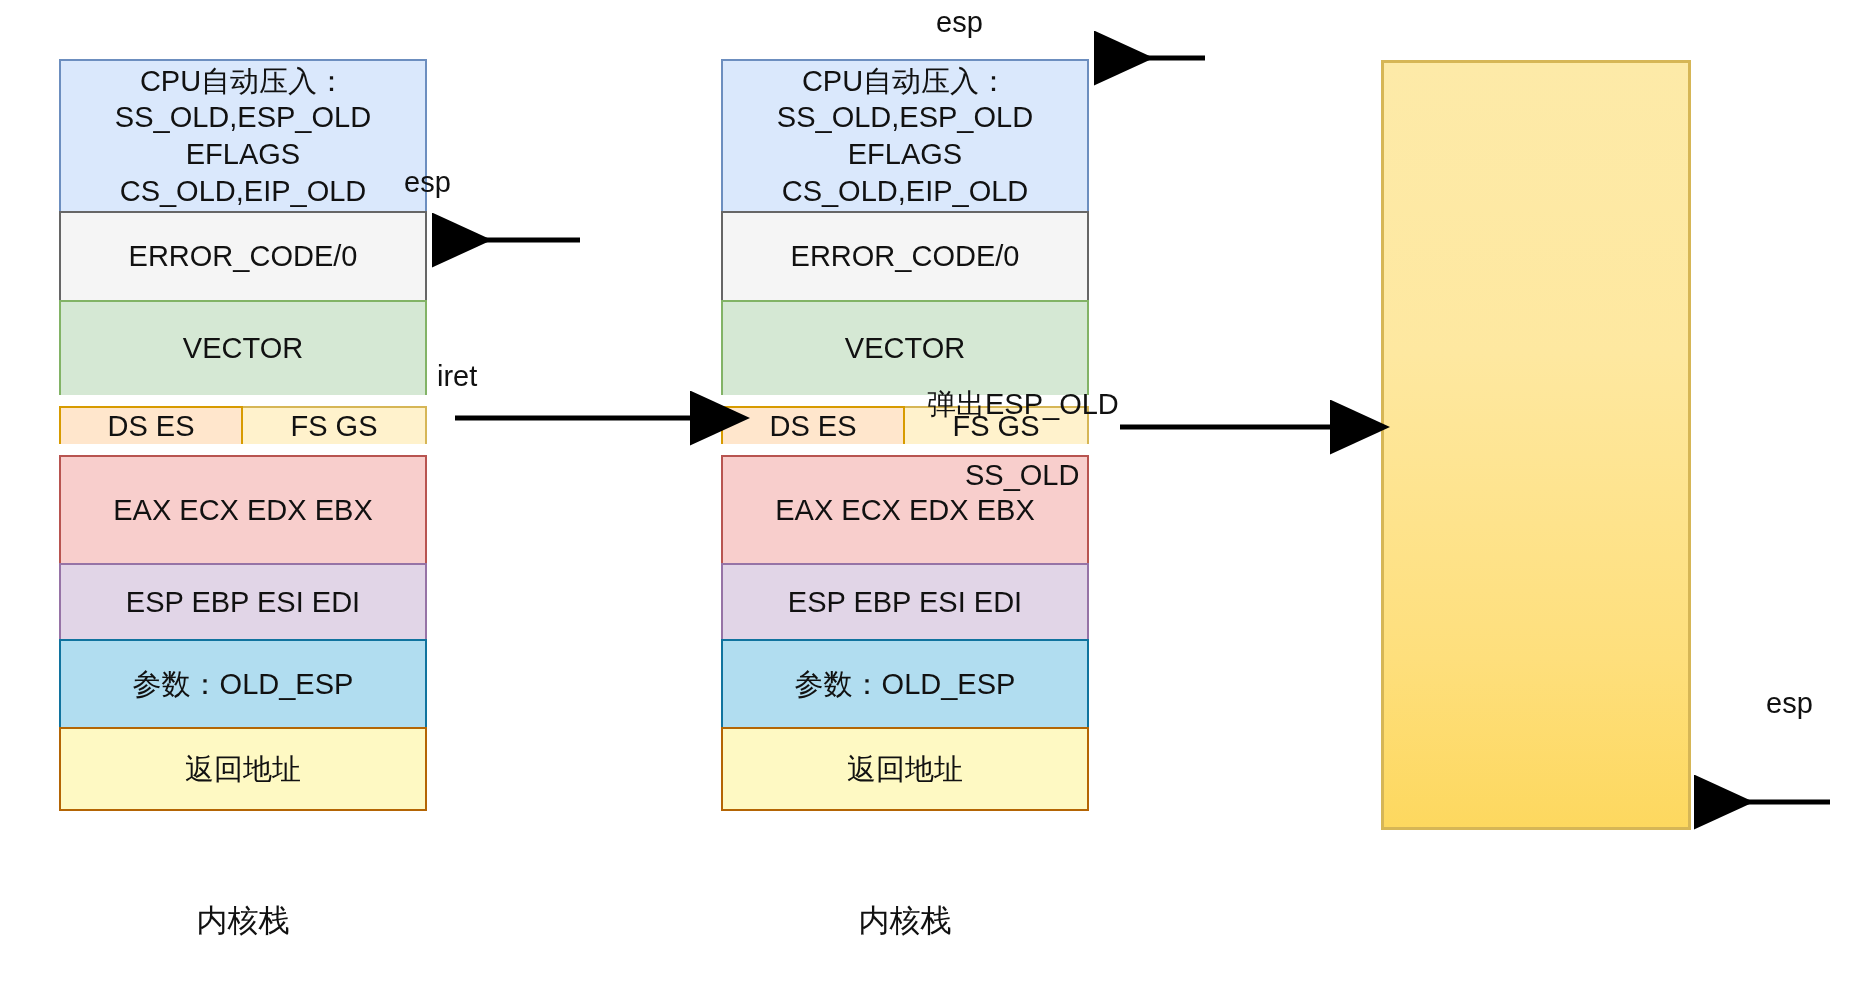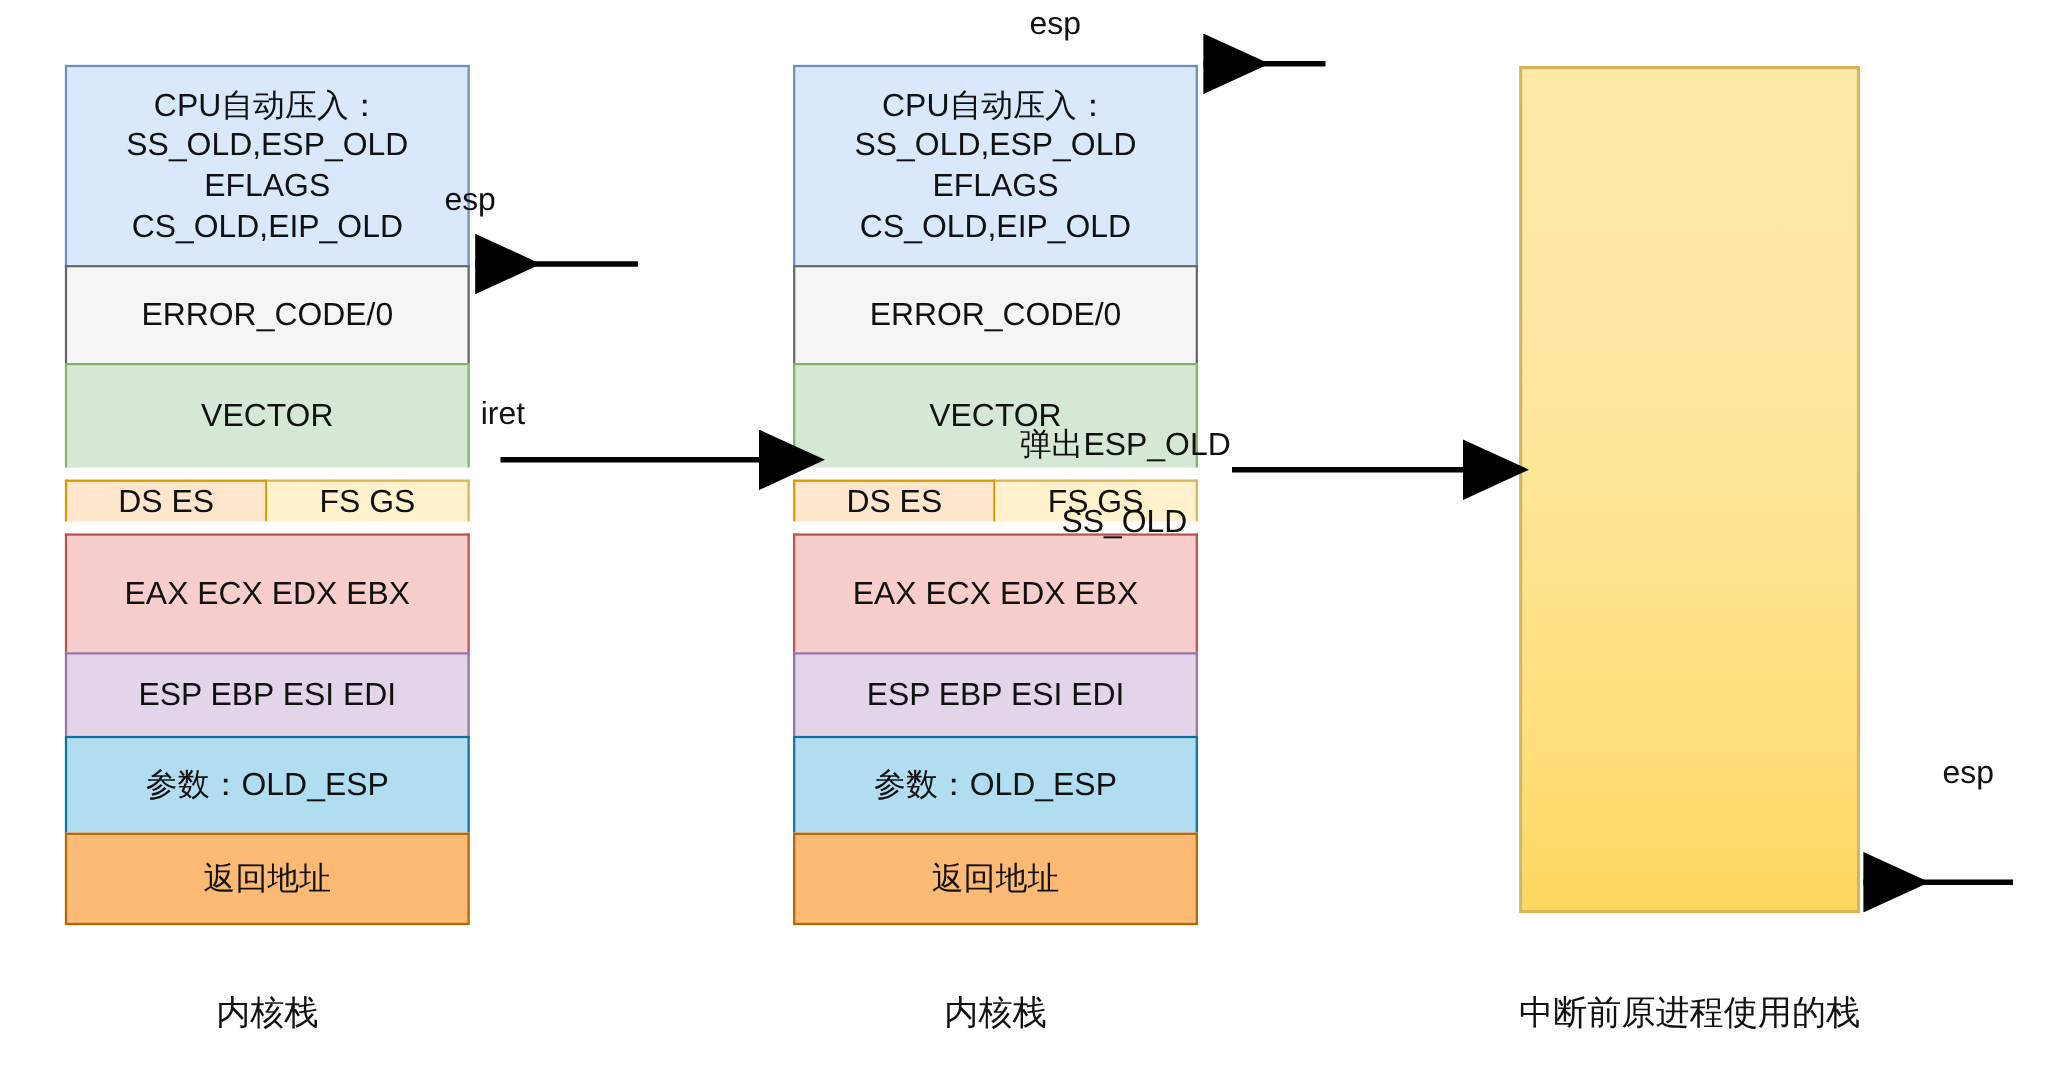--- a/index.html
+++ b/index.html
@@ -42,7 +42,7 @@
   .row:last-child { border-bottom-width: 2px; }
 
   .row.r-cpu {
-    height: 182px;
+    height: 152px;
     background: #dae8fc;
     border-color: #6c8ebf;
     flex-direction: column;

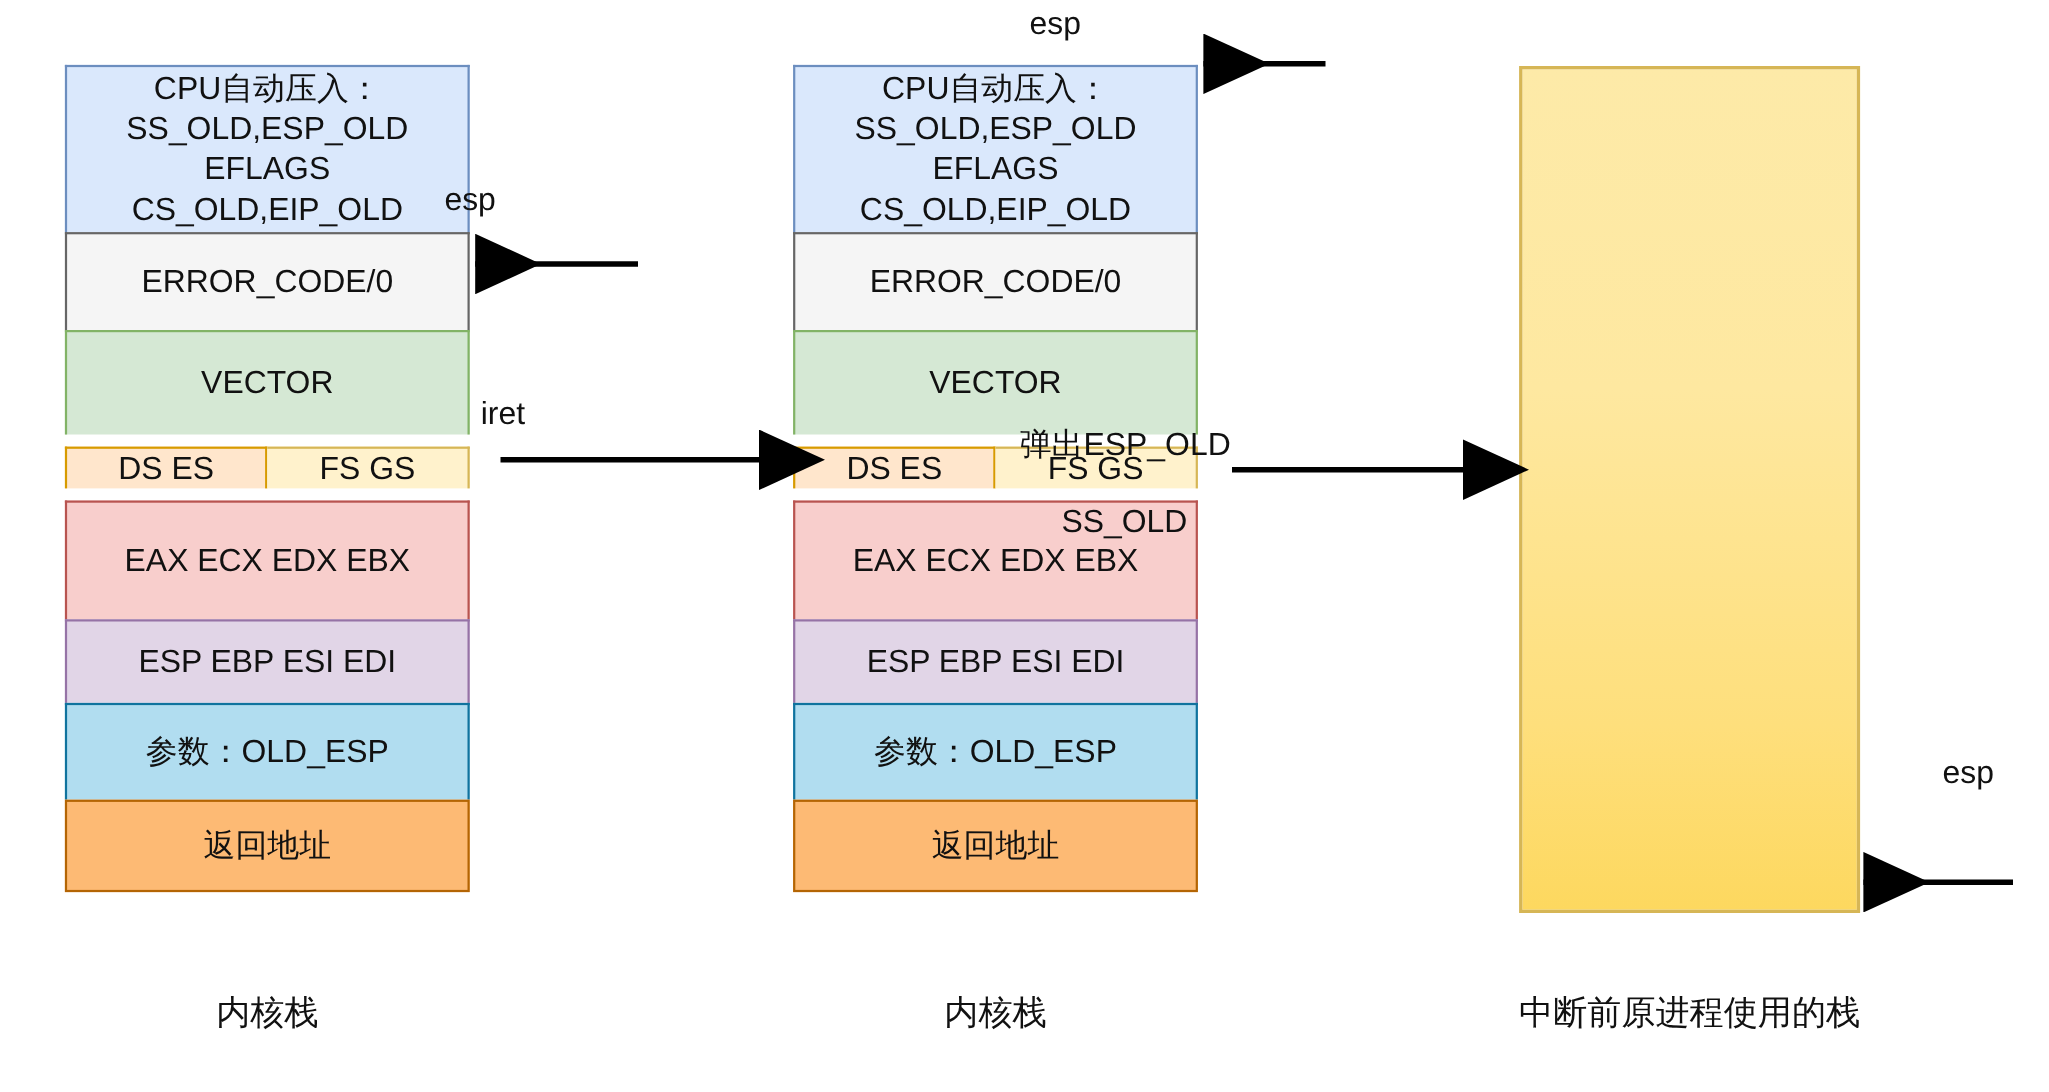--- a/index.html
+++ b/index.html
@@ -103,7 +103,7 @@
   }
   .row.r-ret {
     height: 84px;
-    background: #fdba74;
+    background: #fef9c3;
     border-color: #b46504;
     border-bottom-width: 2px;
   }

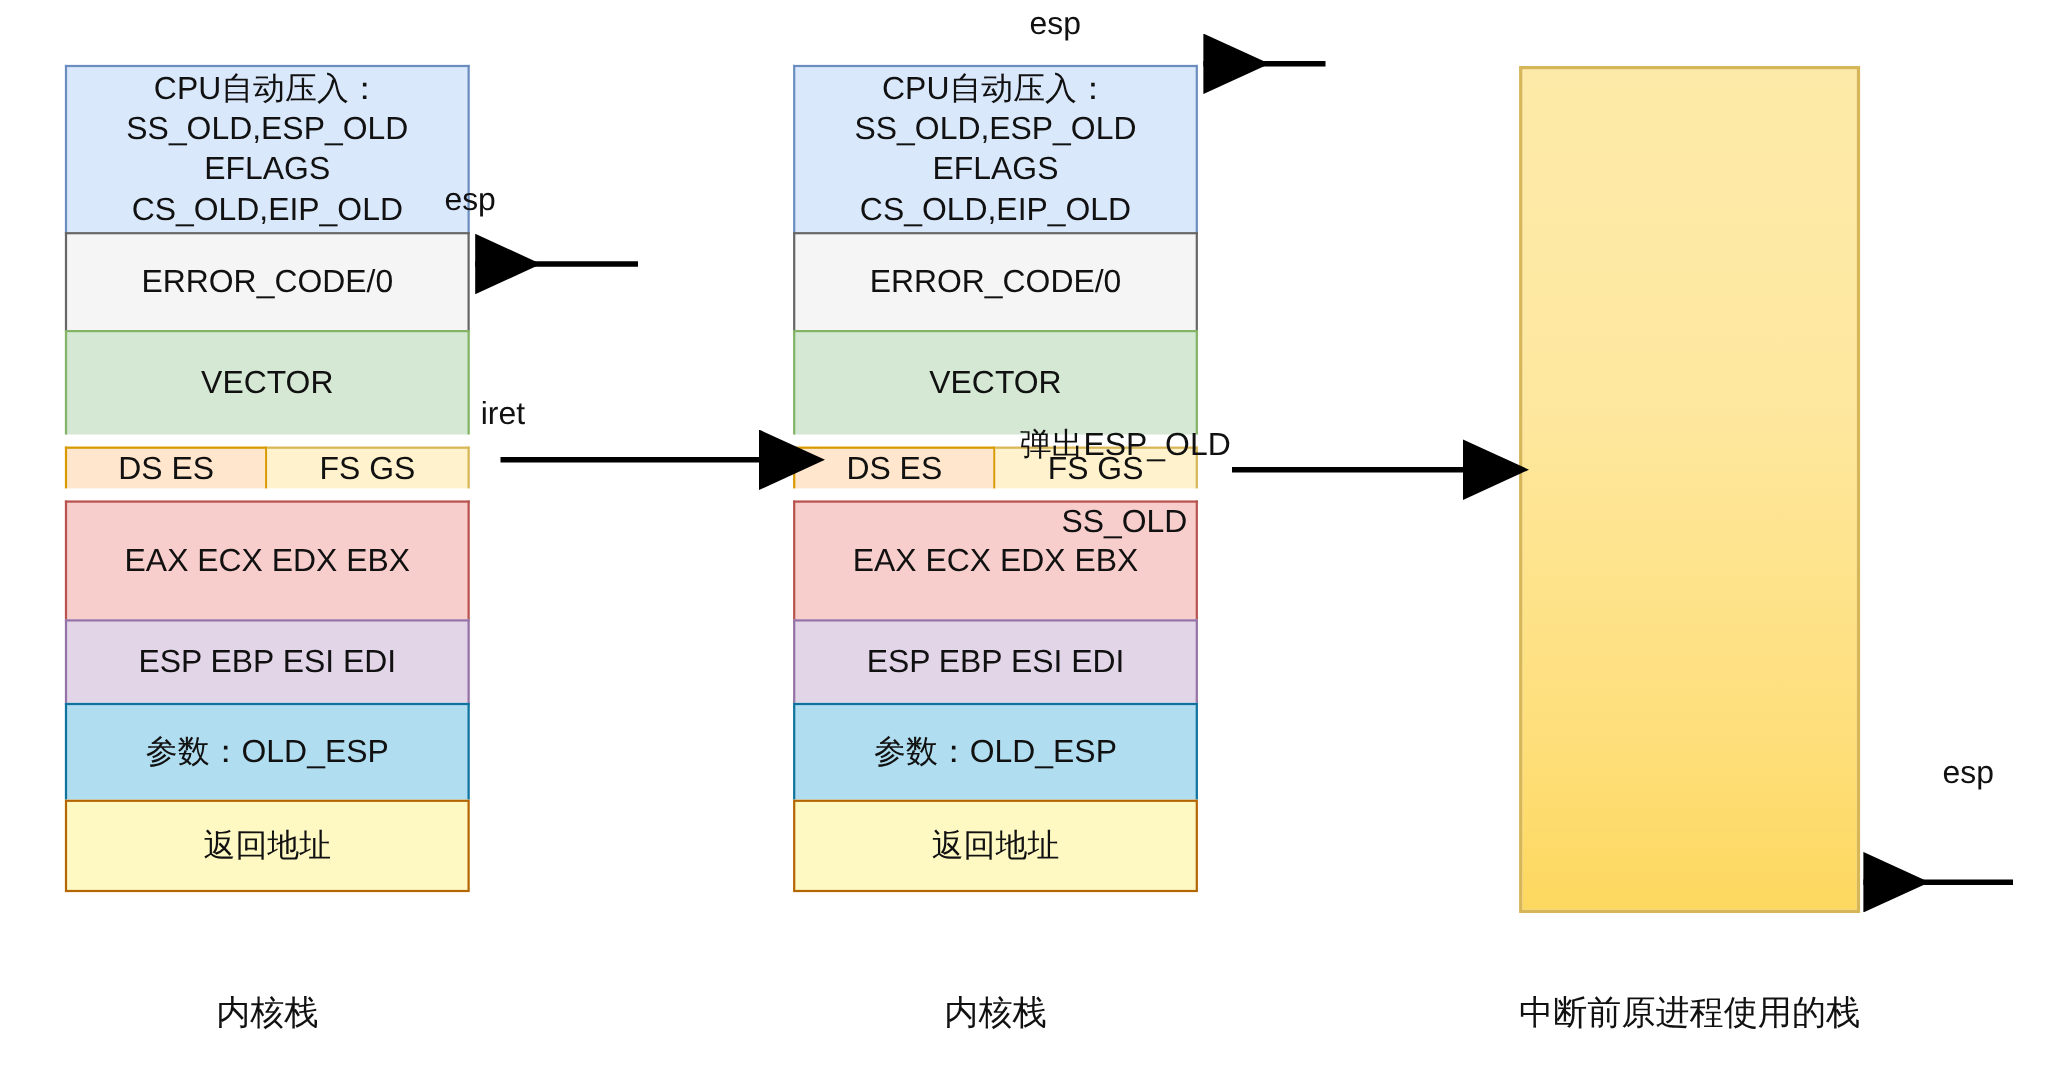--- a/index.html
+++ b/index.html
@@ -226,7 +226,6 @@
 
   <div class="caption left">内核栈</div>
   <div class="caption mid">内核栈</div>
-  <div class="caption right">中断前原进程使用的栈</div>
 
 </div>
 

